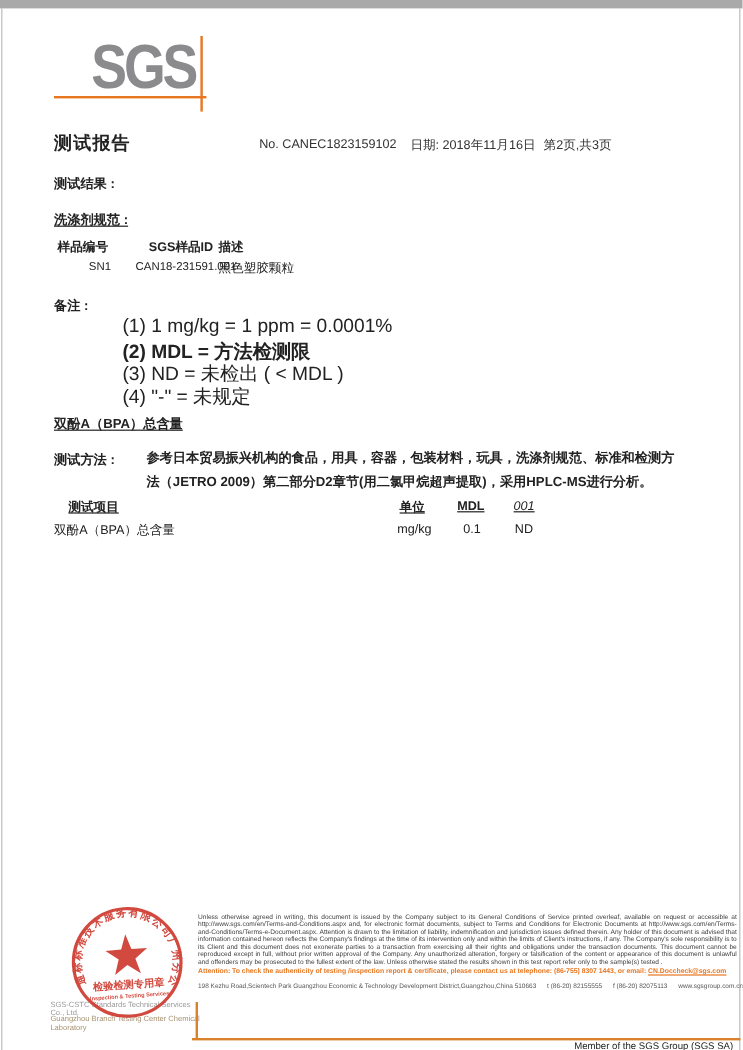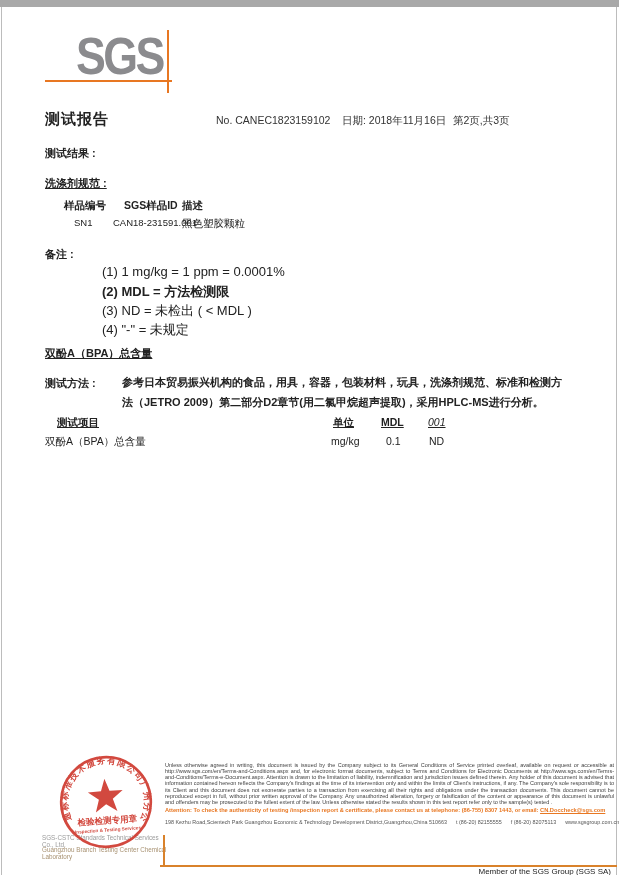--- a/index.html
+++ b/index.html
@@ -75,7 +75,7 @@
   <div class="lbl results-label">测试结果 :</div>
   <div class="lbl sample-desc-label">洗涤剂规范 :</div>
 
-  <div class="st-h" style="left:64px;">样品编号</div>
+  <div class="st-h" style="left:48px;">样品编号</div>
   <div class="st-h" style="left:124px;">SGS样品ID</div>
   <div class="st-h" style="left:182px;">描述</div>
   <div class="st-c" style="left:74px;">SN1</div>

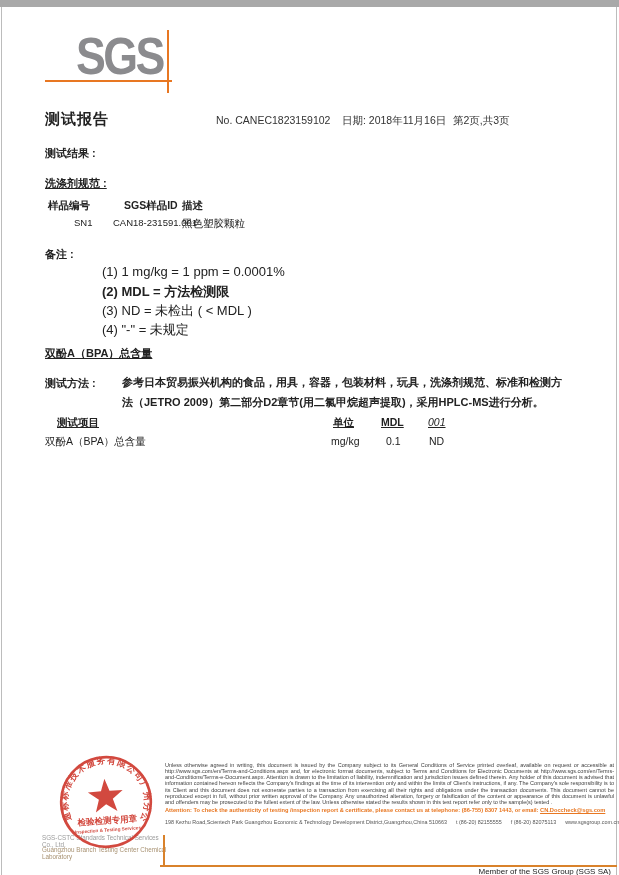--- a/index.html
+++ b/index.html
@@ -29,7 +29,7 @@
   .st-c.cjk { font-size:10.5px; }
 
   .notes-label { position:absolute; left:45px; top:247px; }
-  .note { position:absolute; left:102px; font-size:13px; color:#222; }
+  .note { position:absolute; left:102px; font-size:16px; color:#222; }
 
   .bpa-heading { position:absolute; left:45px; top:346px; font-size:11px; font-weight:bold; text-decoration:underline; }
   .method-label { position:absolute; left:45px; top:376px; font-size:11px; font-weight:bold; }

